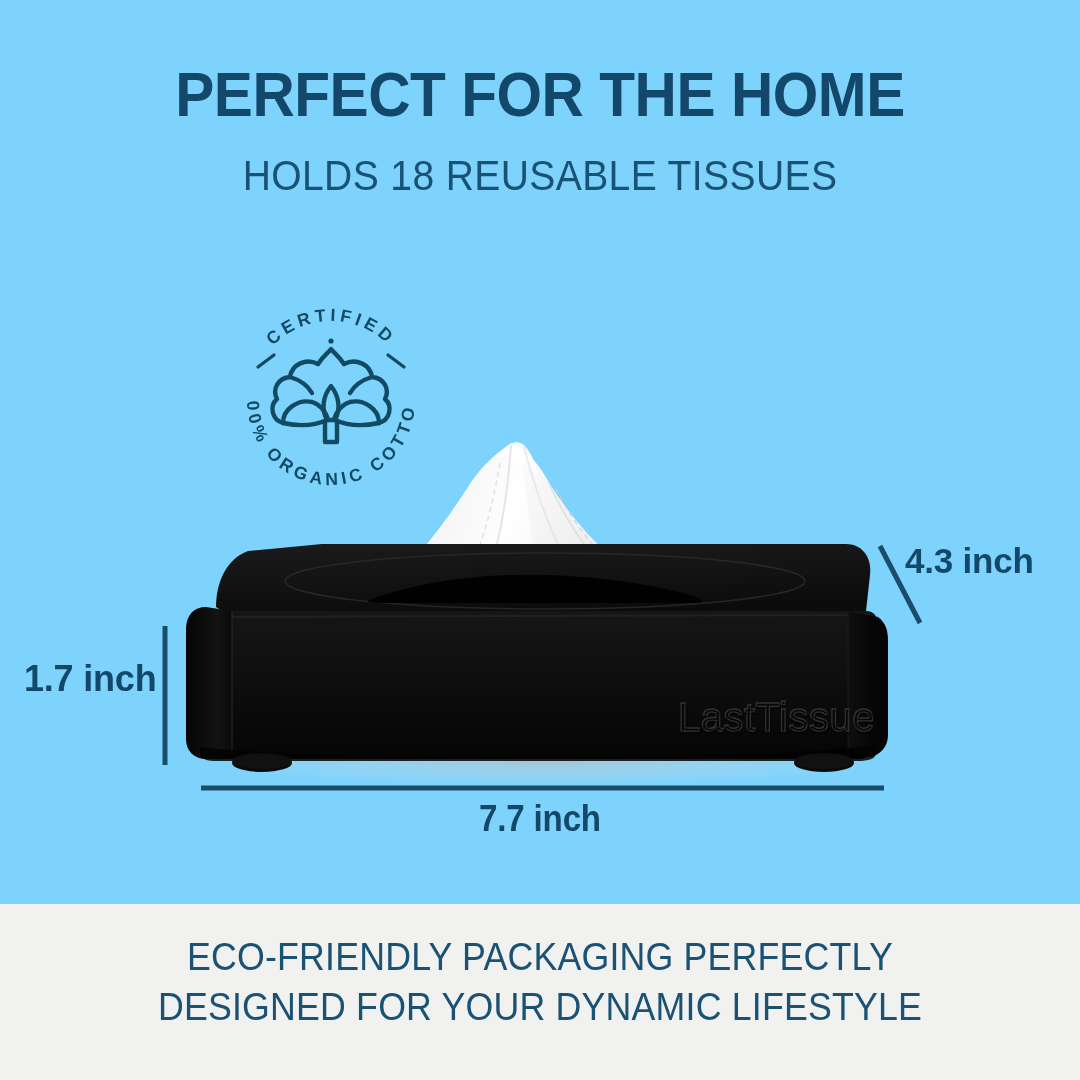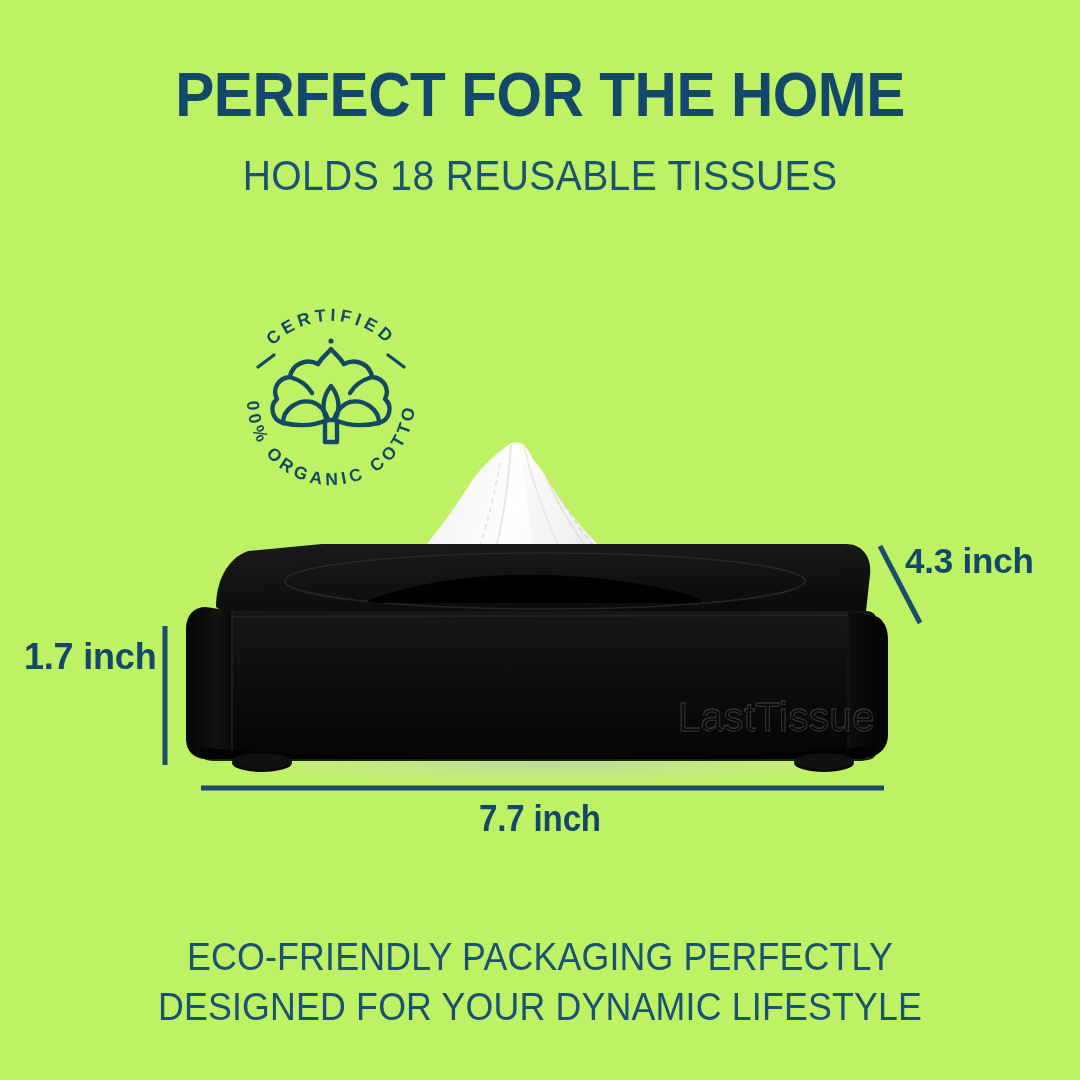--- a/index.html
+++ b/index.html
@@ -17,8 +17,8 @@
   #stage {
     position: relative;
     width: 1080px;
-    height: 1080px;
-    background: #bef264;
+    height: 904px;
+    background: #7dd3fc;
   }
 
   

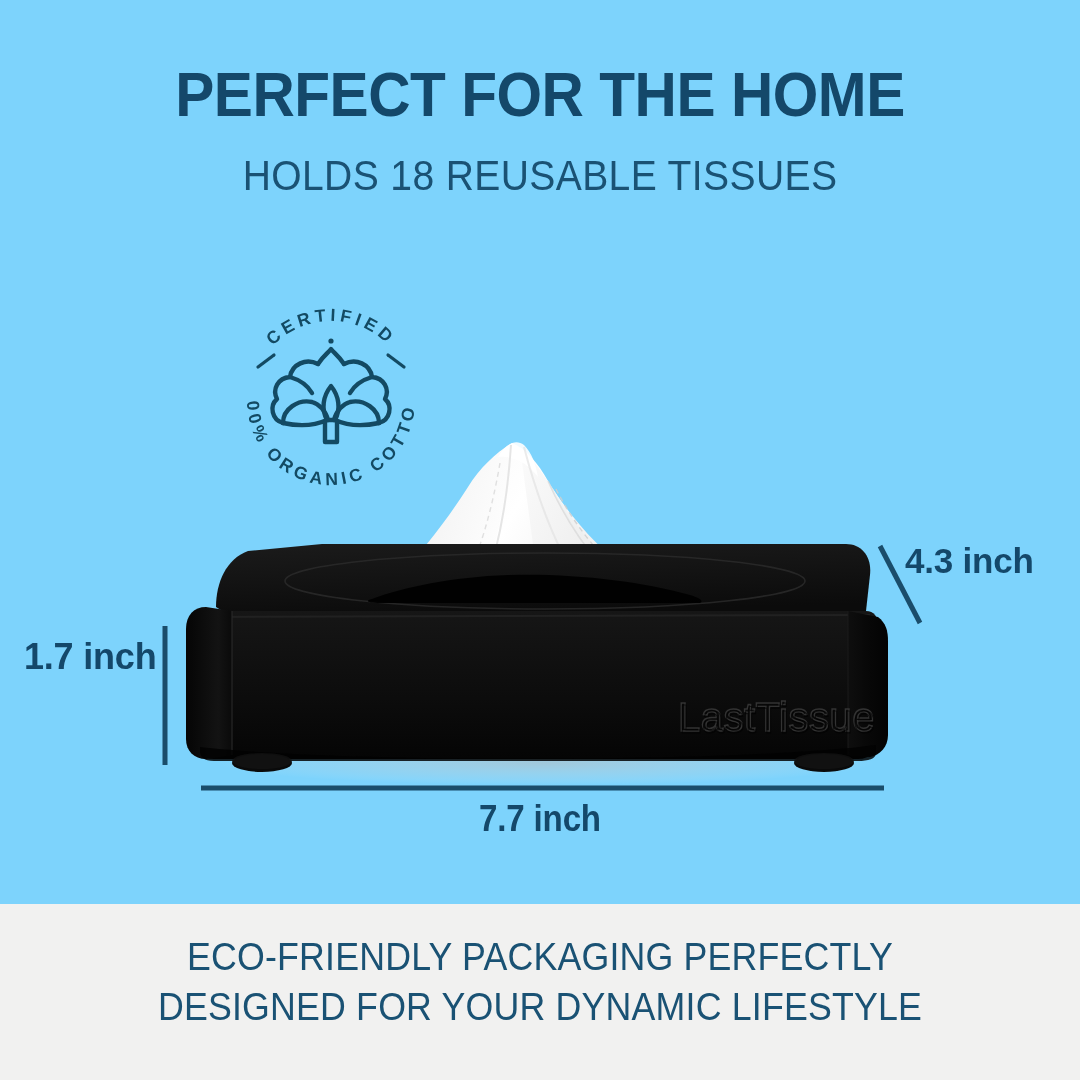--- a/index.html
+++ b/index.html
@@ -79,7 +79,7 @@
   }
   .dim-height {
     left: 24px;
-    top: 636px;
+    top: 658px;
     font-size: 36px;
     letter-spacing: -0.2px;
   }

